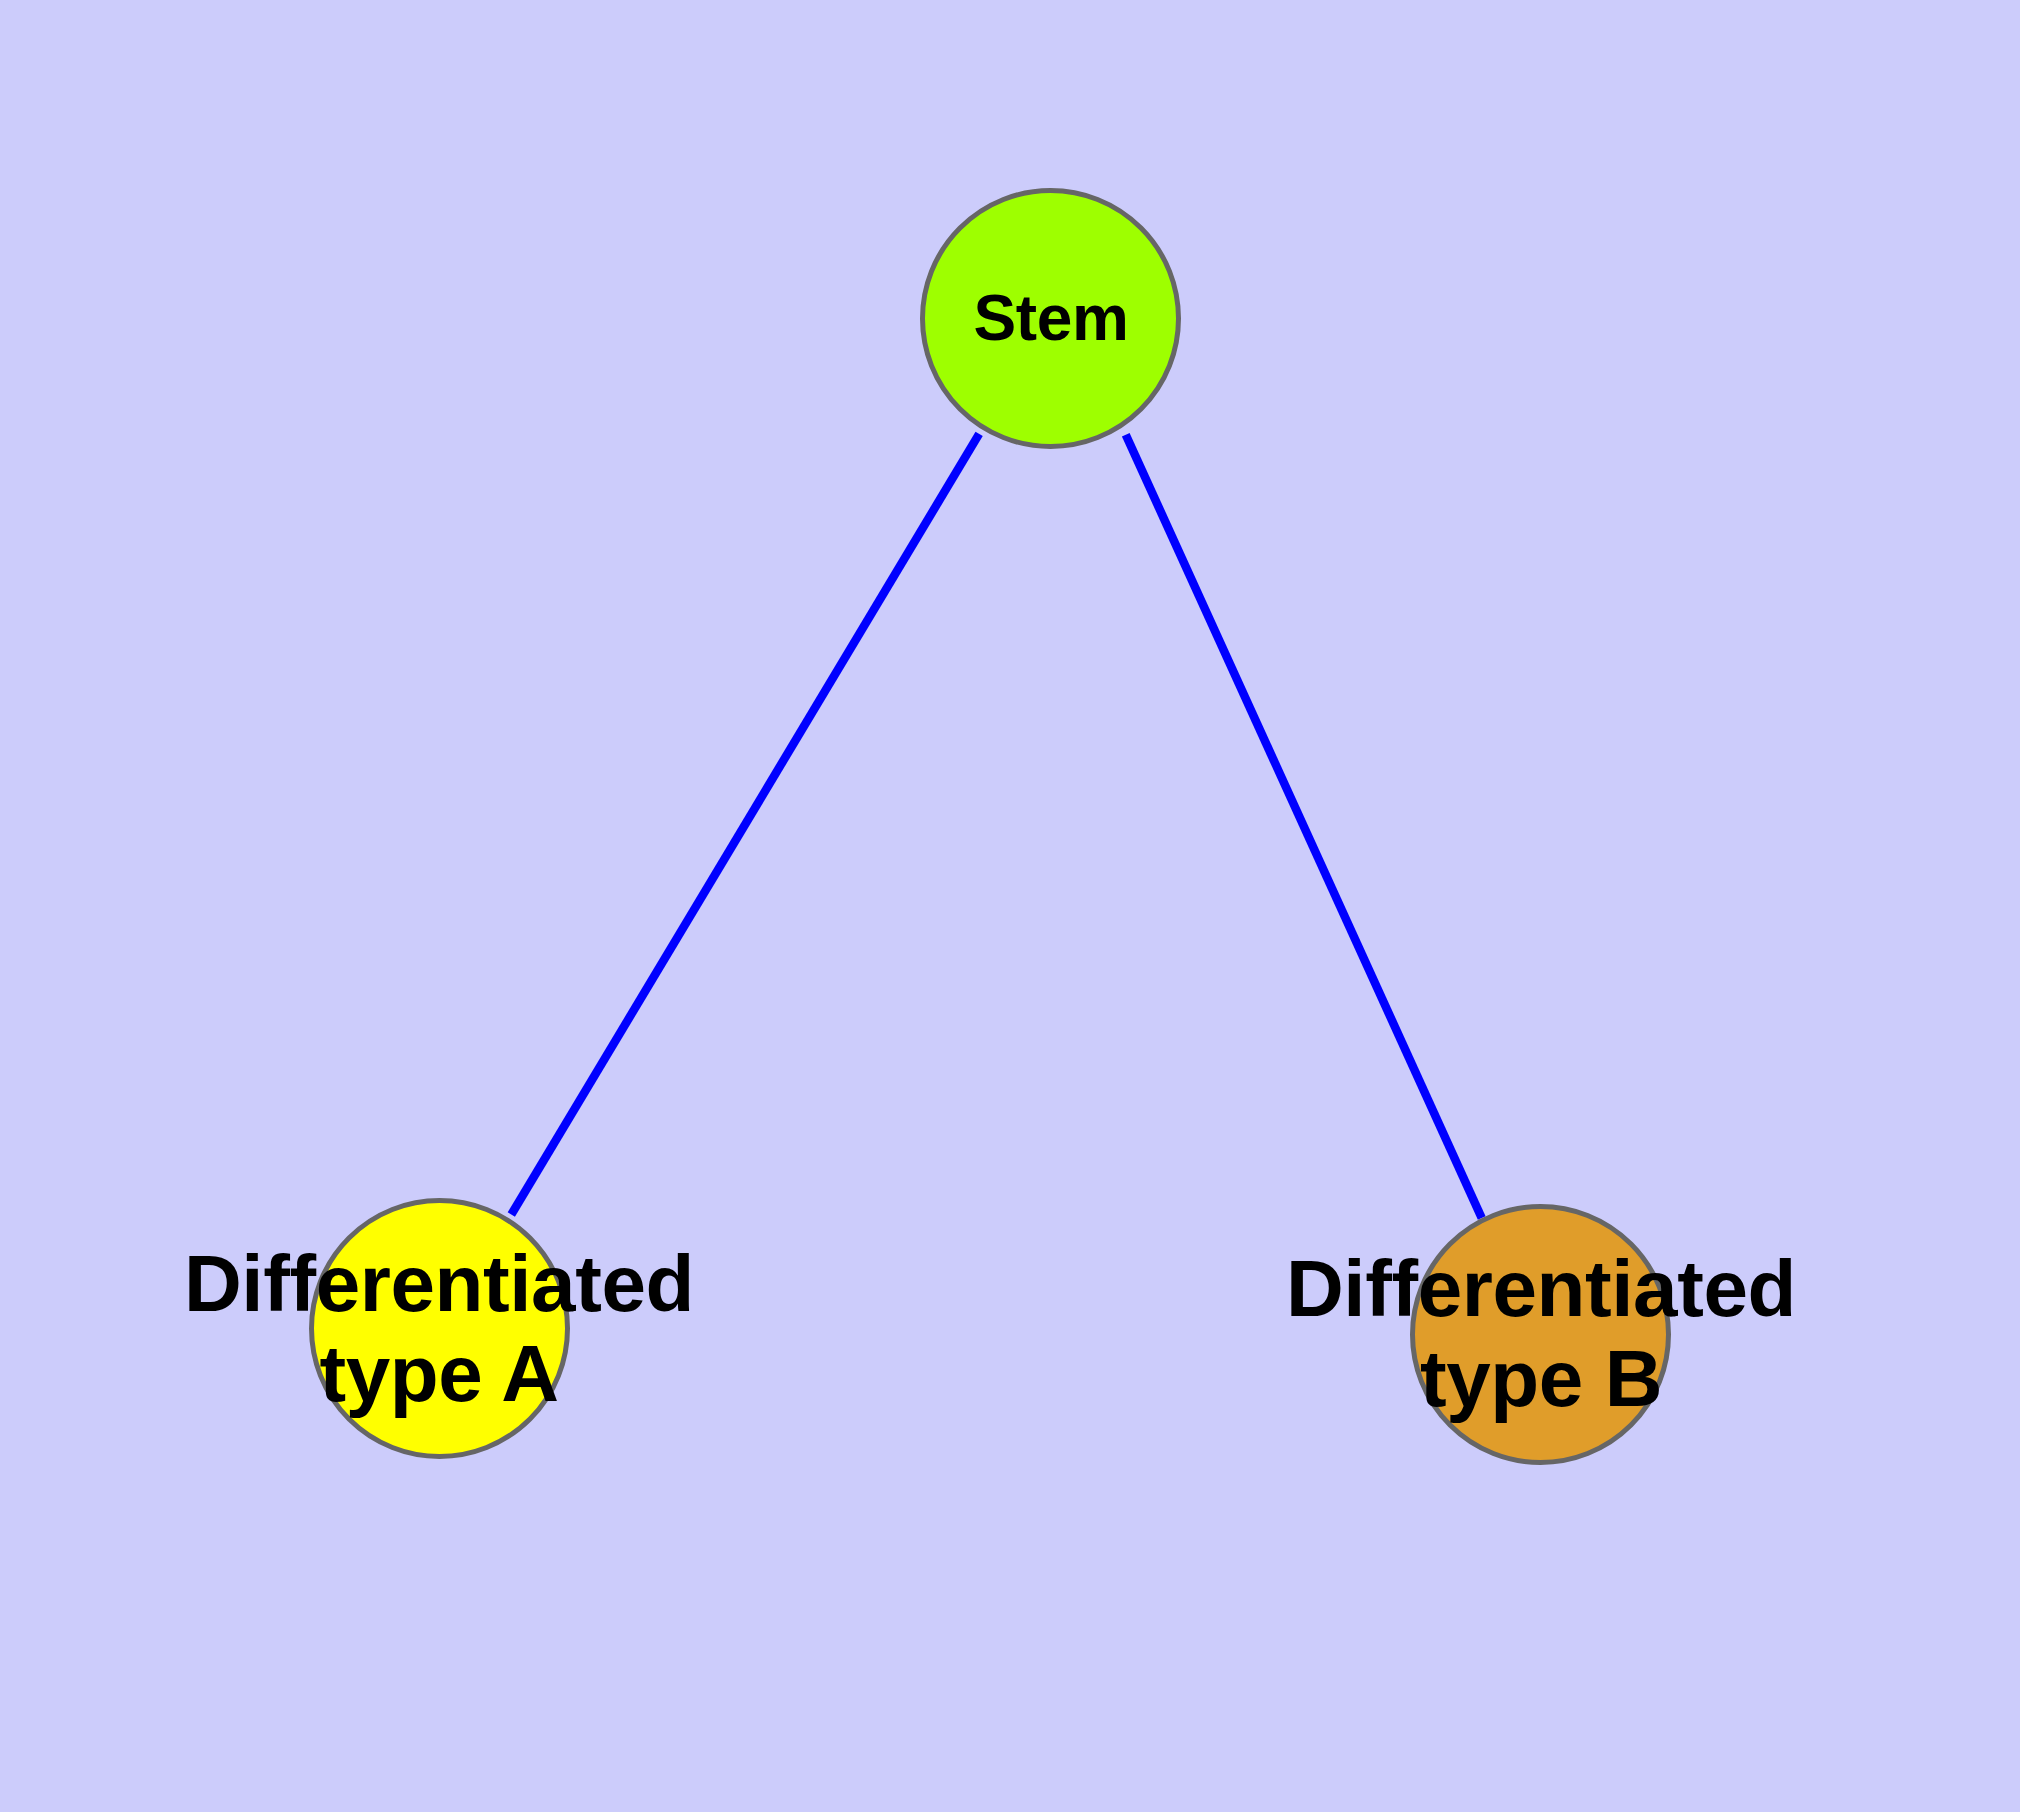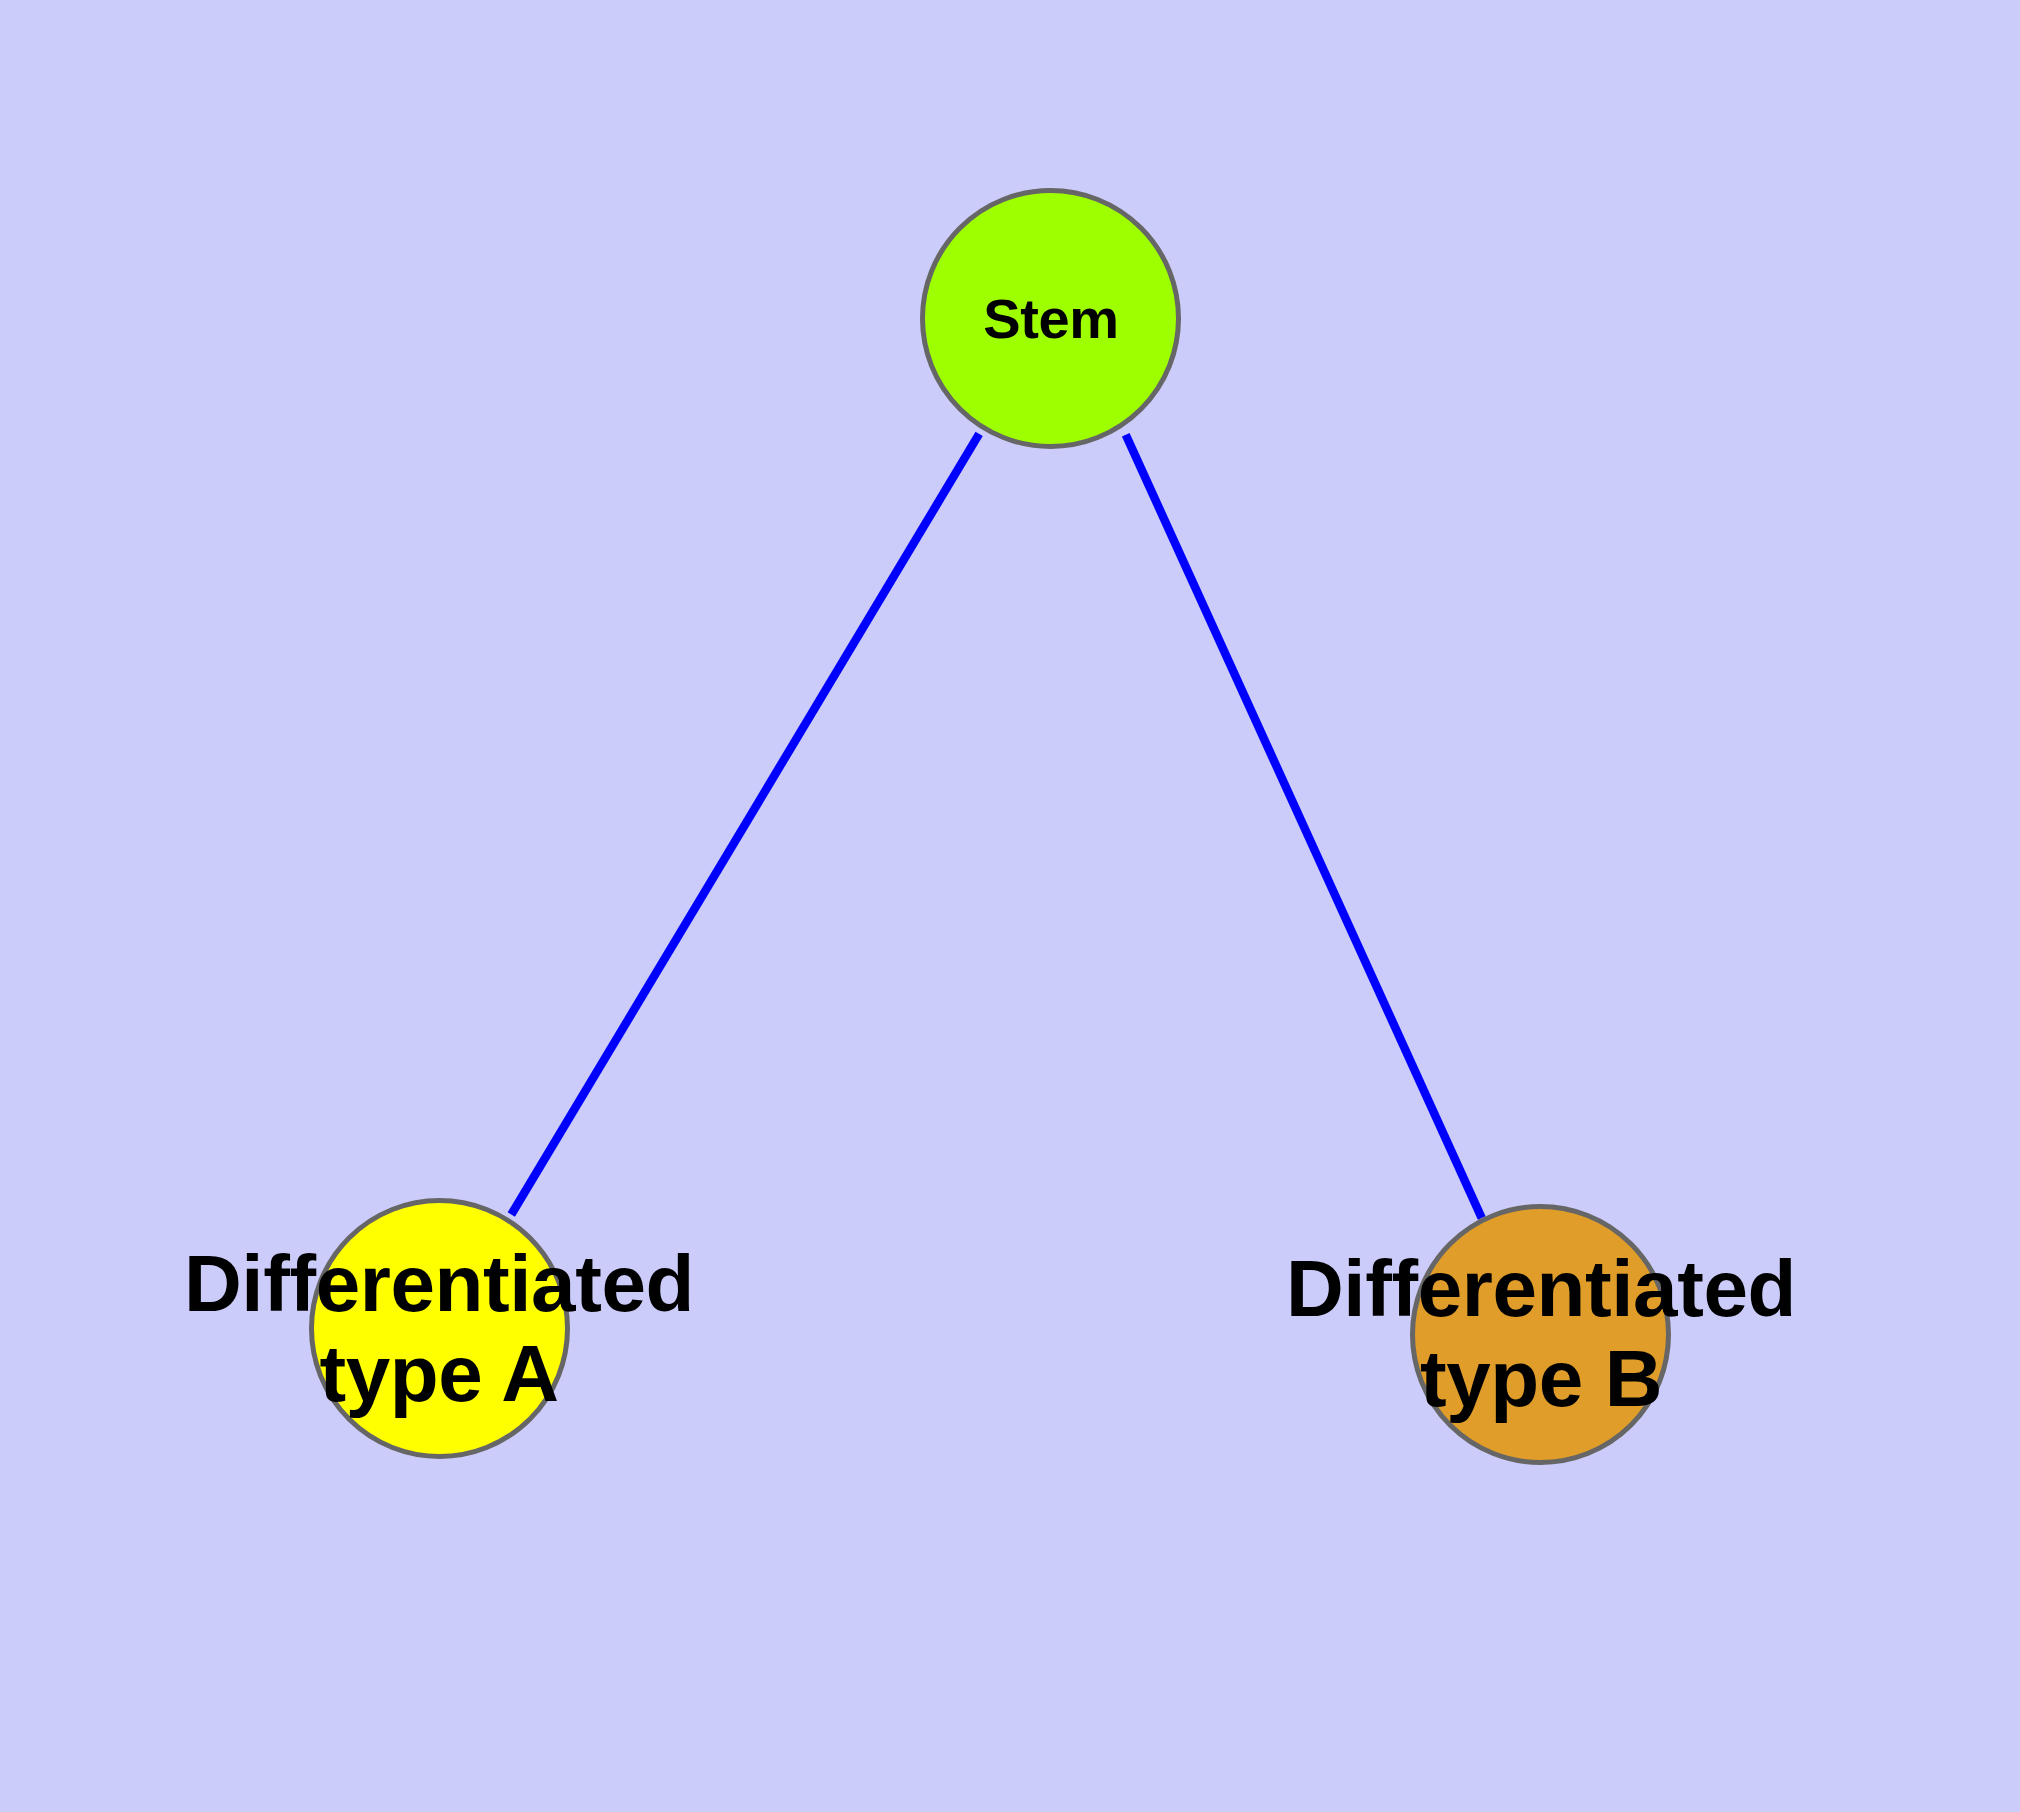--- a/index.html
+++ b/index.html
@@ -65,7 +65,7 @@
     left: 1051px;
     top: 319px;
     transform: translate(-50%, -50%);
-    font-size: 56px;
+    font-size: 64px;
   }
   #label-diff-a {
     left: 439px;

